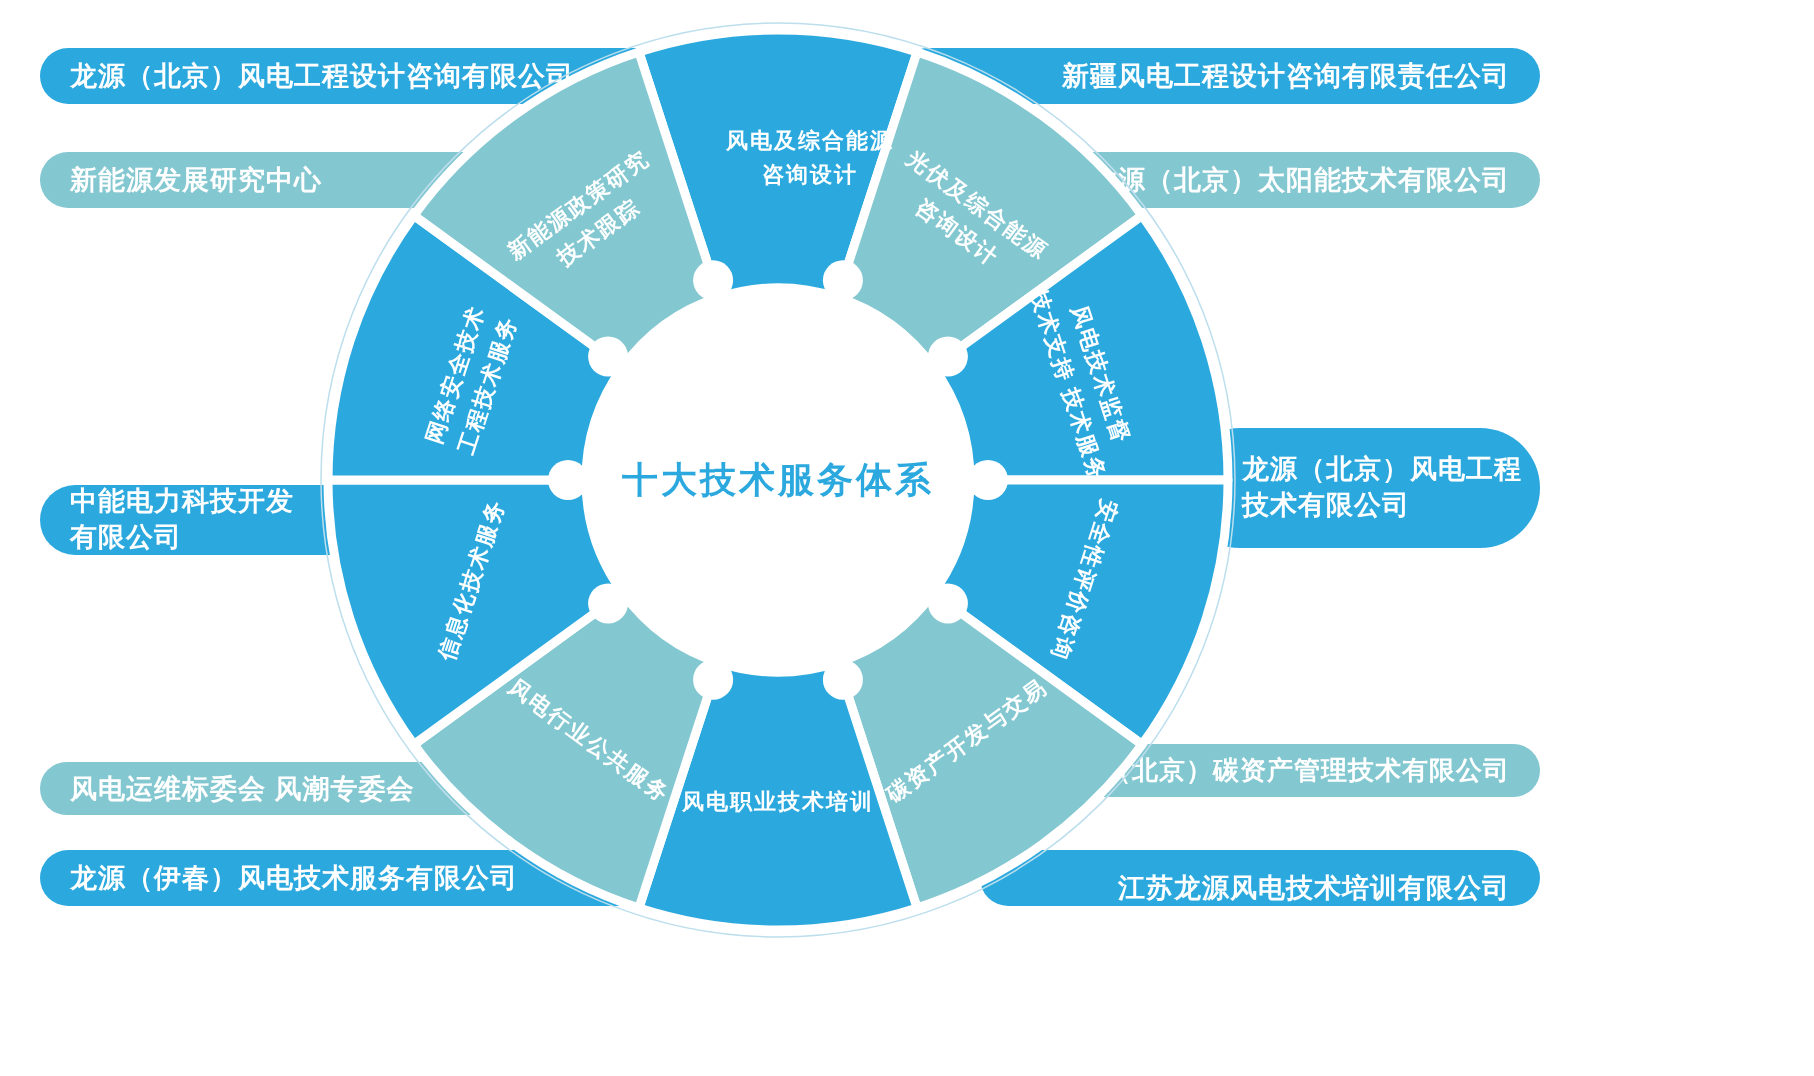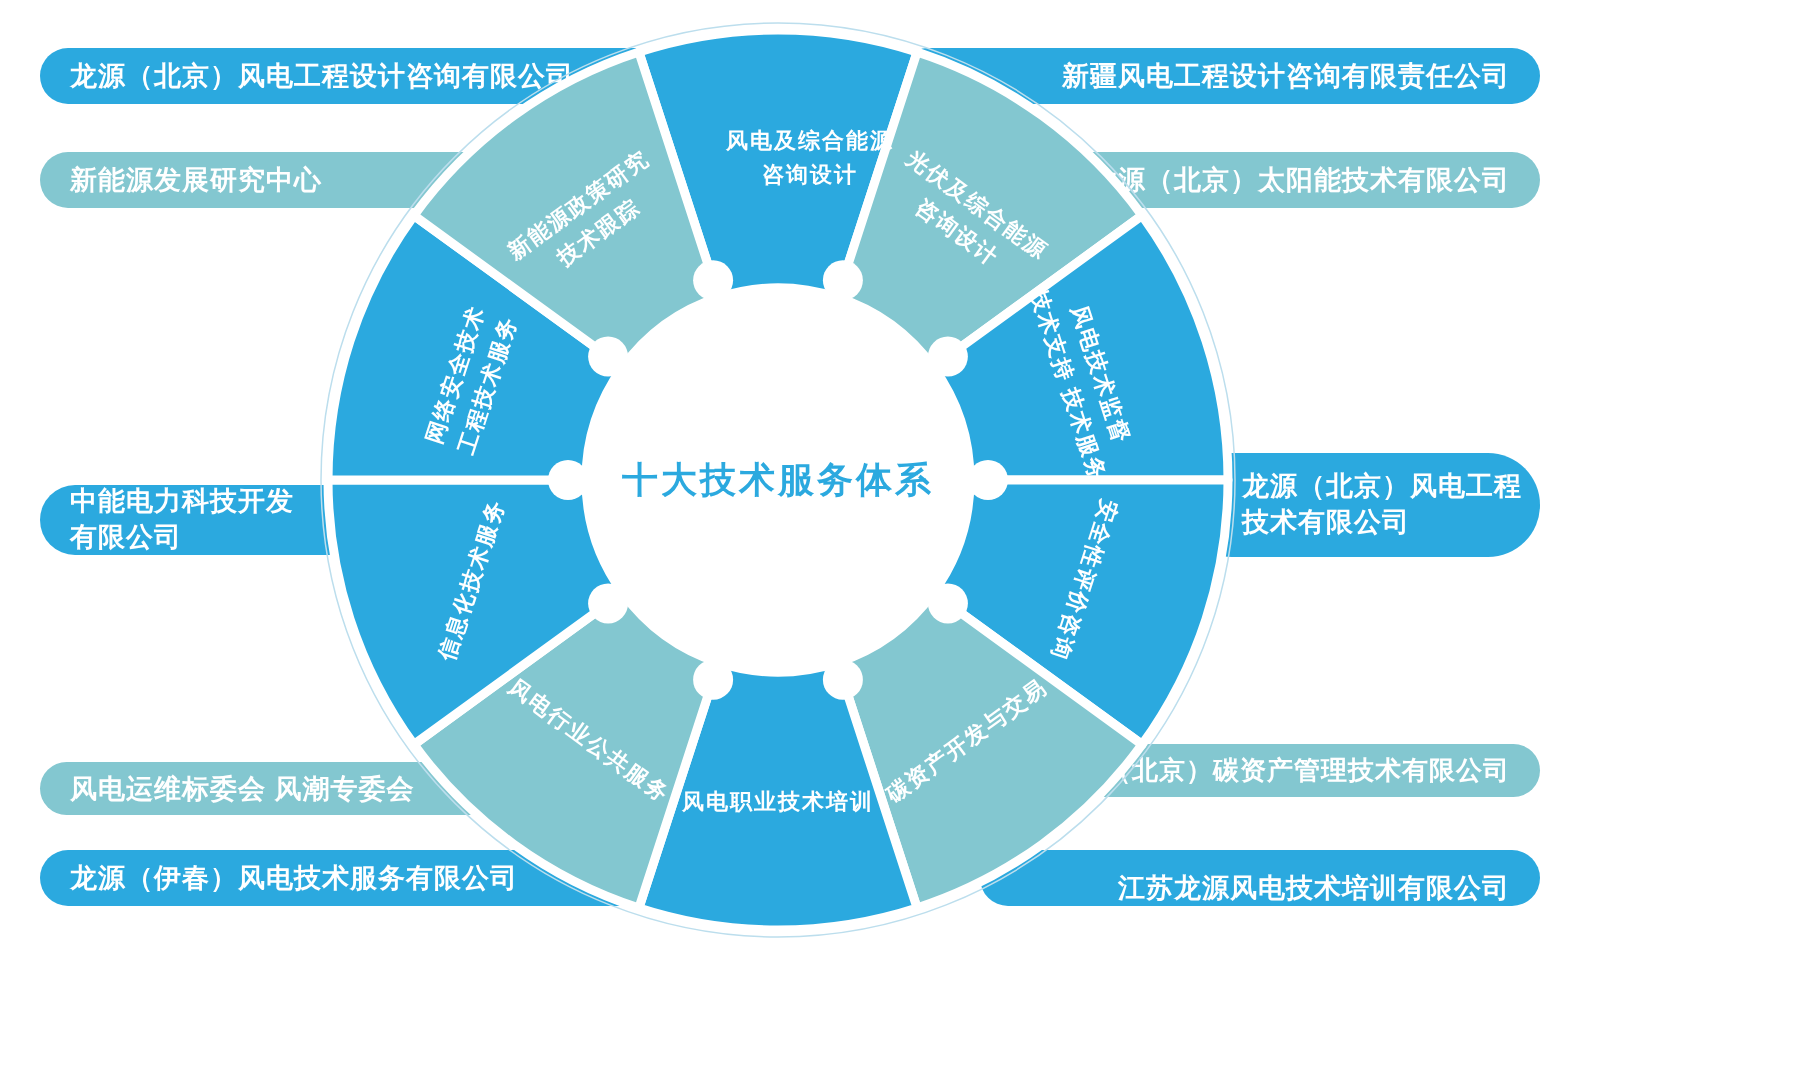--- a/index.html
+++ b/index.html
@@ -70,7 +70,7 @@
   <div class="pill light align-r" style="left:1000px; top:152px; width:540px; height:56px;">
     <span>龙源（北京）太阳能技术有限公司</span>
   </div>
-  <div class="pill dark align-l" style="left:1180px; top:428px; width:360px; height:104px; padding-left:62px;margin-top:25px;">
+  <div class="pill dark align-l" style="left:1180px; top:428px; width:360px; height:120px; padding-left:62px;">
     <span class="stack">
       <span>龙源（北京）风电工程</span>
       <span>技术有限公司</span>

